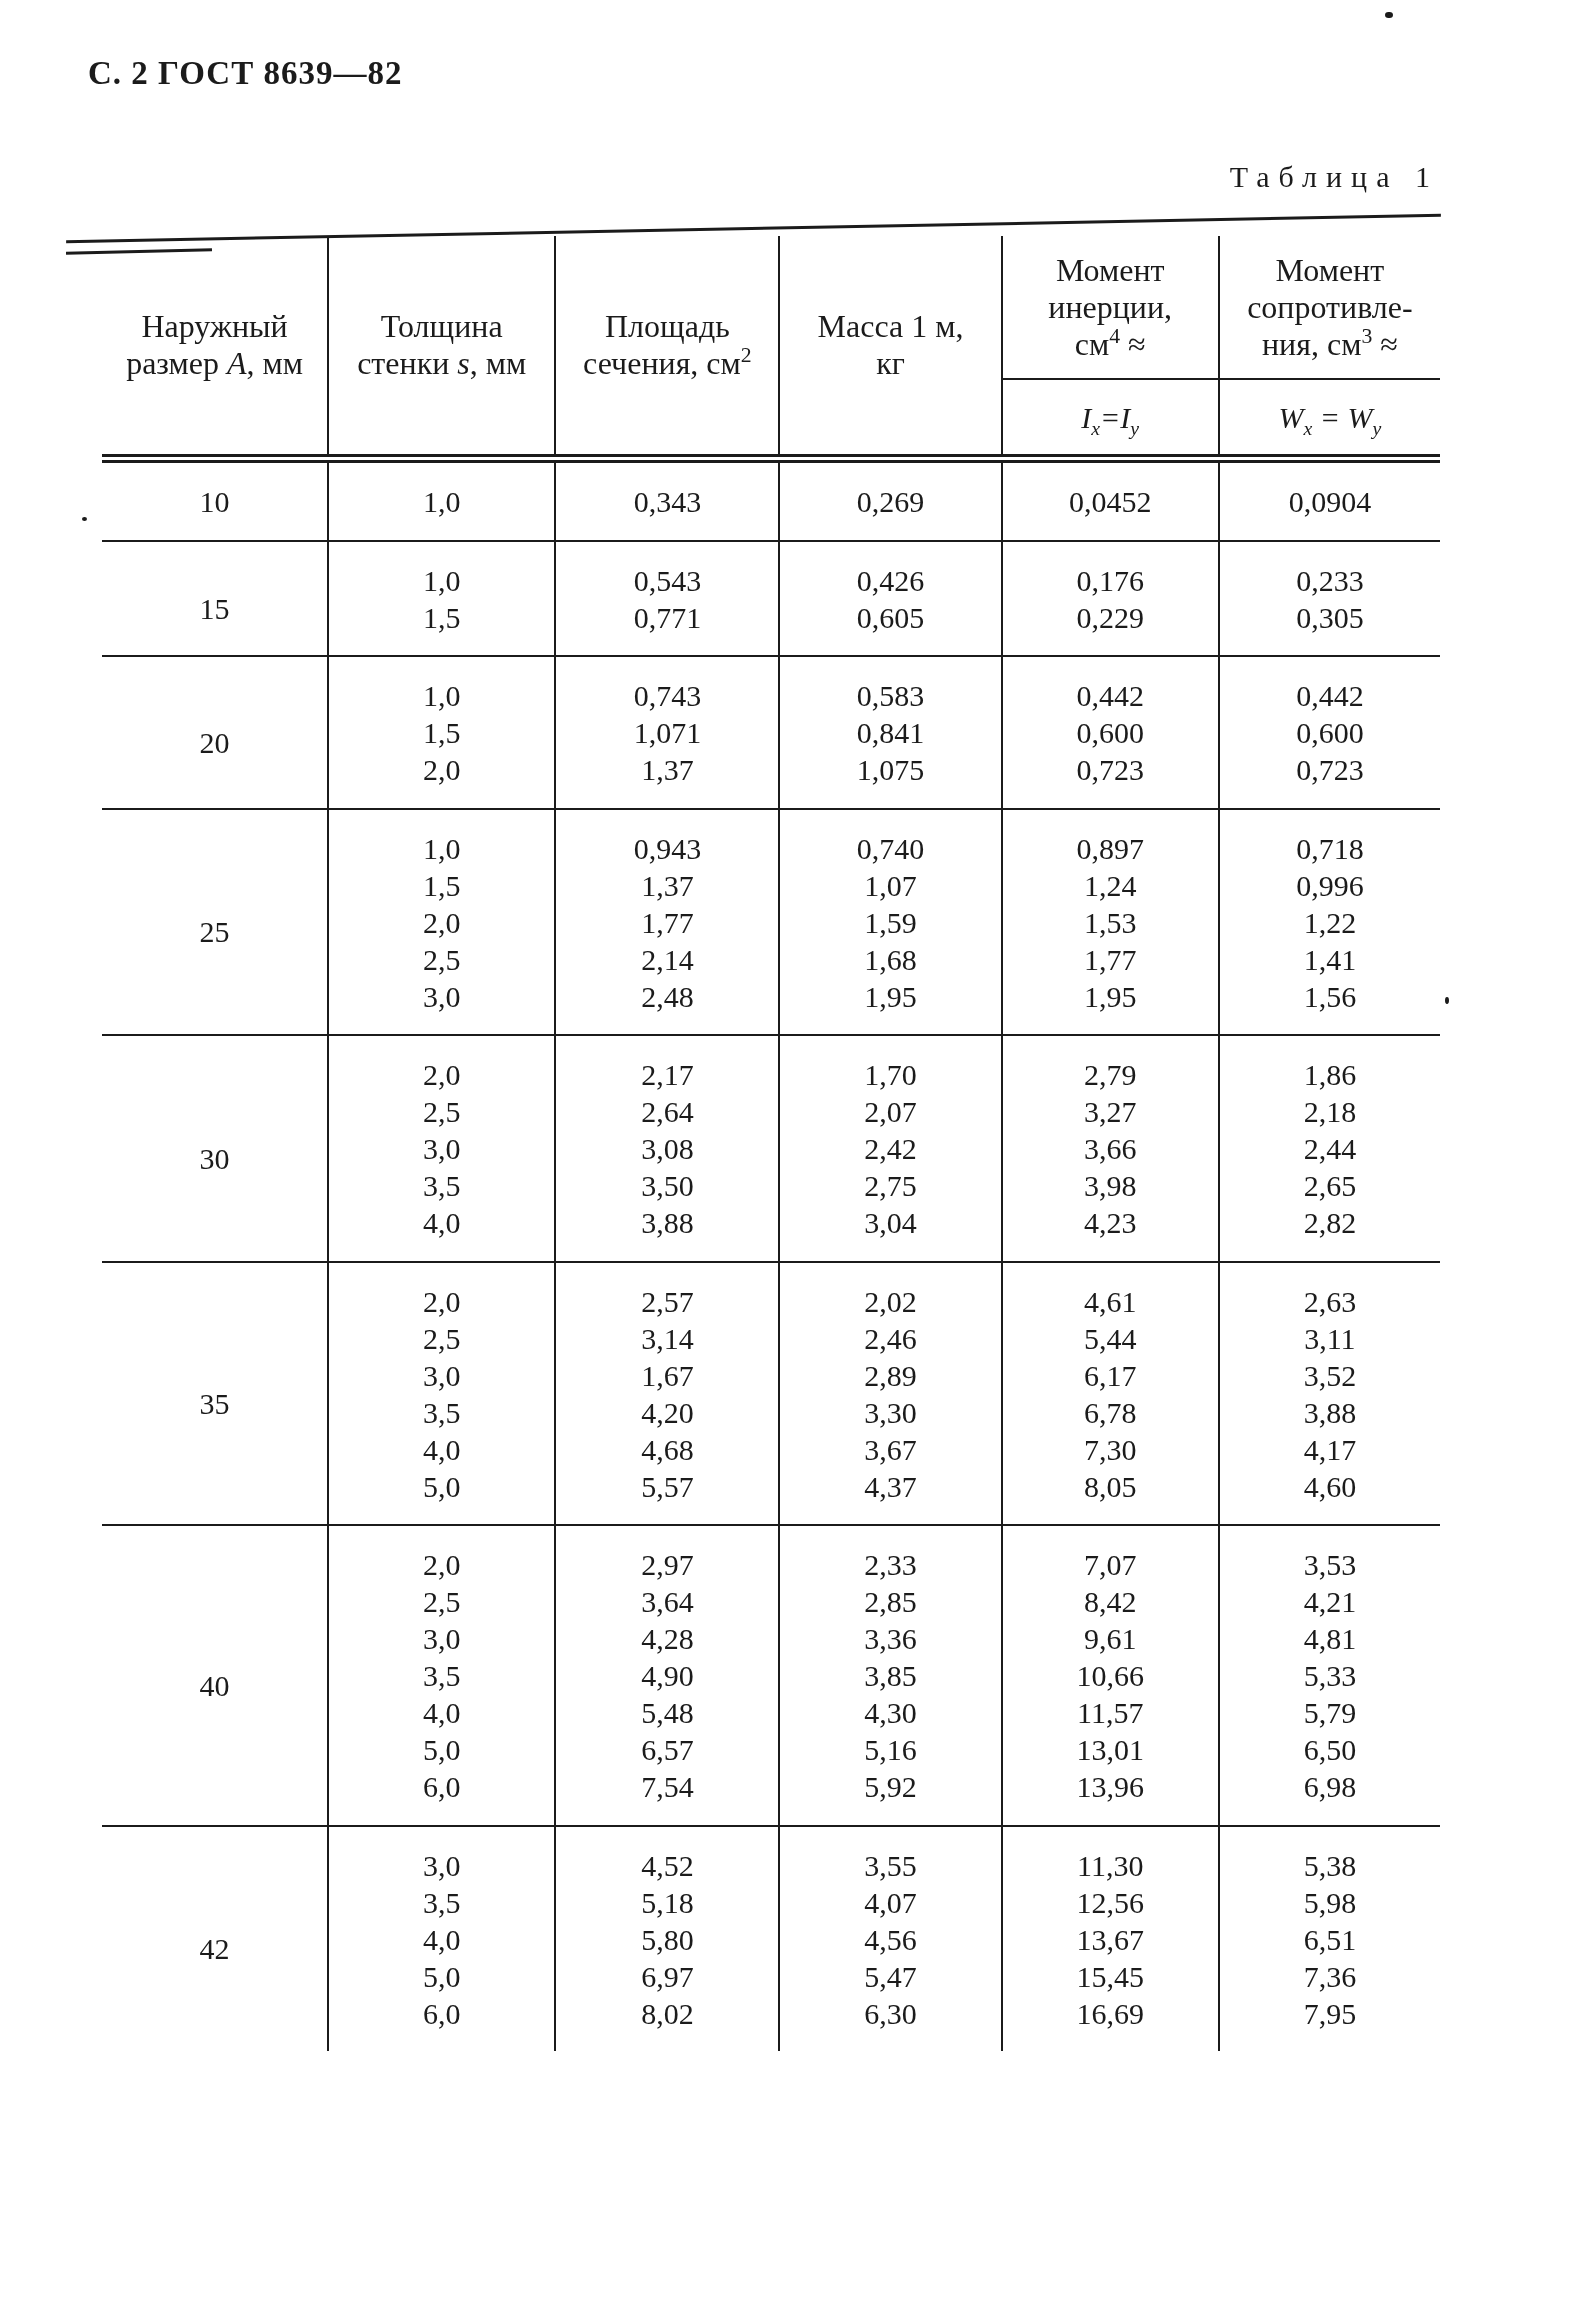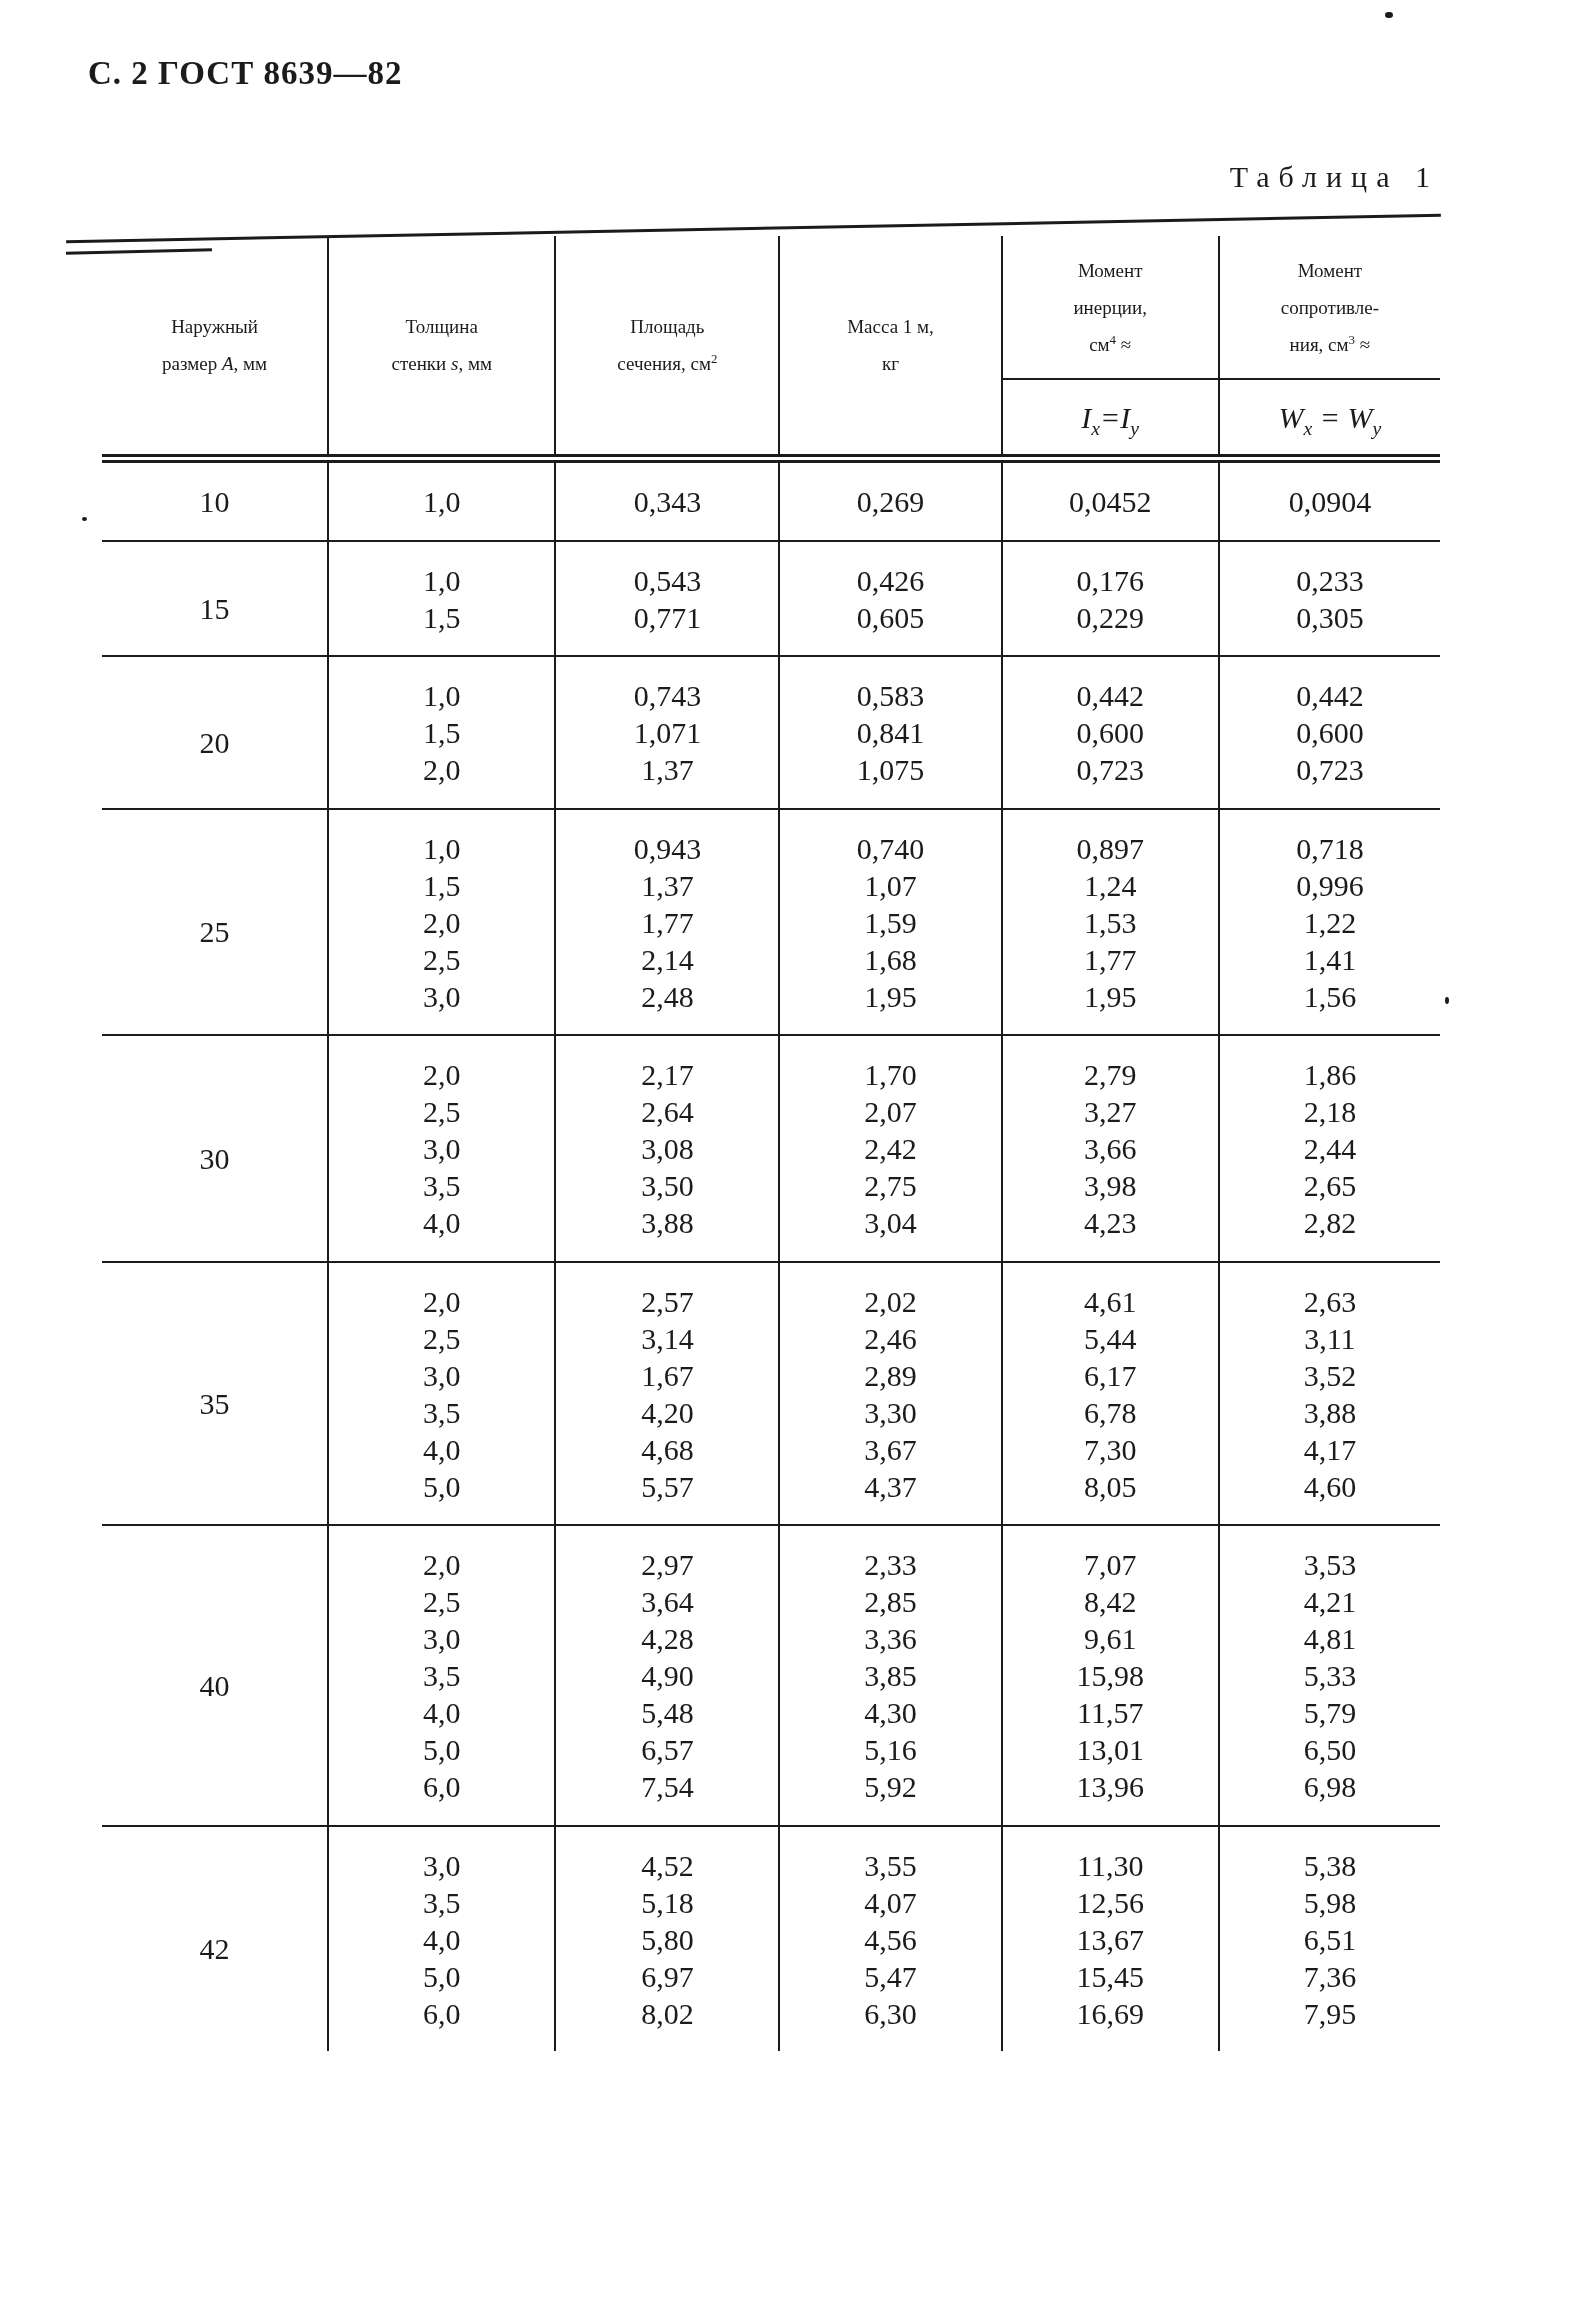--- a/index.html
+++ b/index.html
@@ -74,7 +74,7 @@
     font-weight:normal;
   }
   thead th{
-    font-size:19px;
+    font-size:32px;
     line-height:37px;
   }
   thead tr.h1 th{height:142px;}

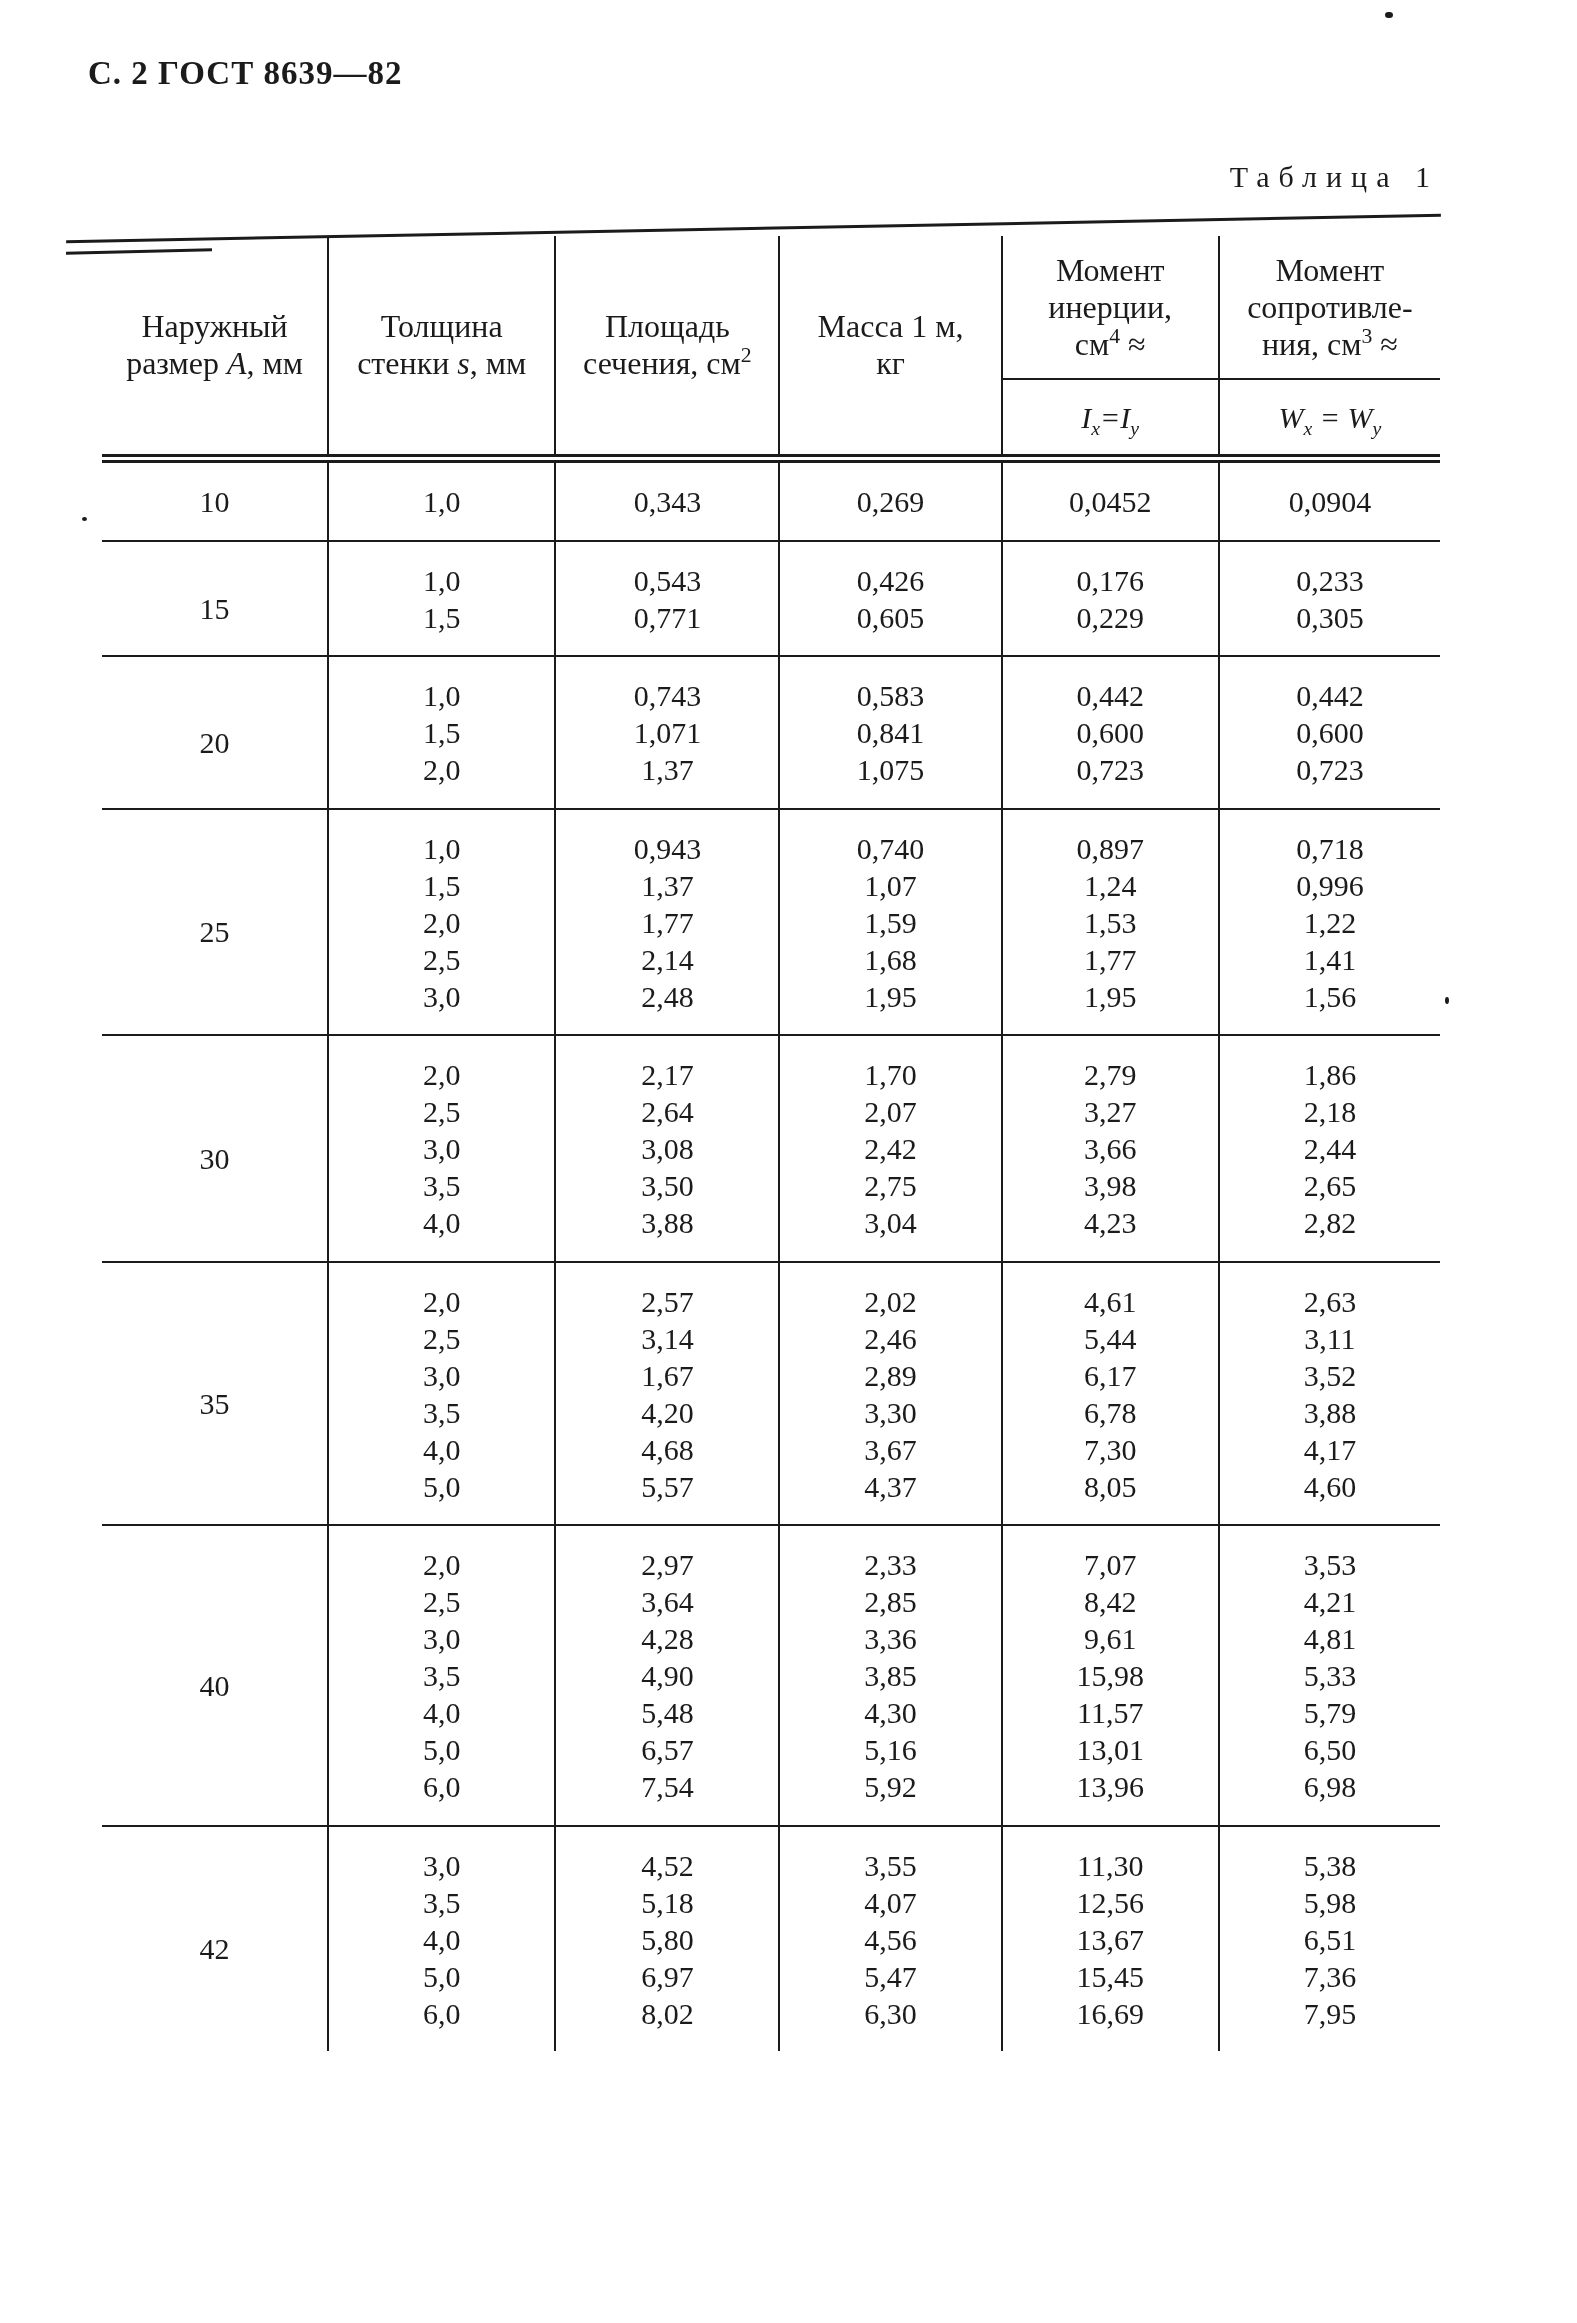--- a/index.html
+++ b/index.html
@@ -370,7 +370,7 @@
           <td class="val">3,5</td>
           <td class="val">4,90</td>
           <td class="val">3,85</td>
-          <td class="val">15,98</td>
+          <td class="val">10,66</td>
           <td class="val">5,33</td>
         </tr>
         <tr class="">

